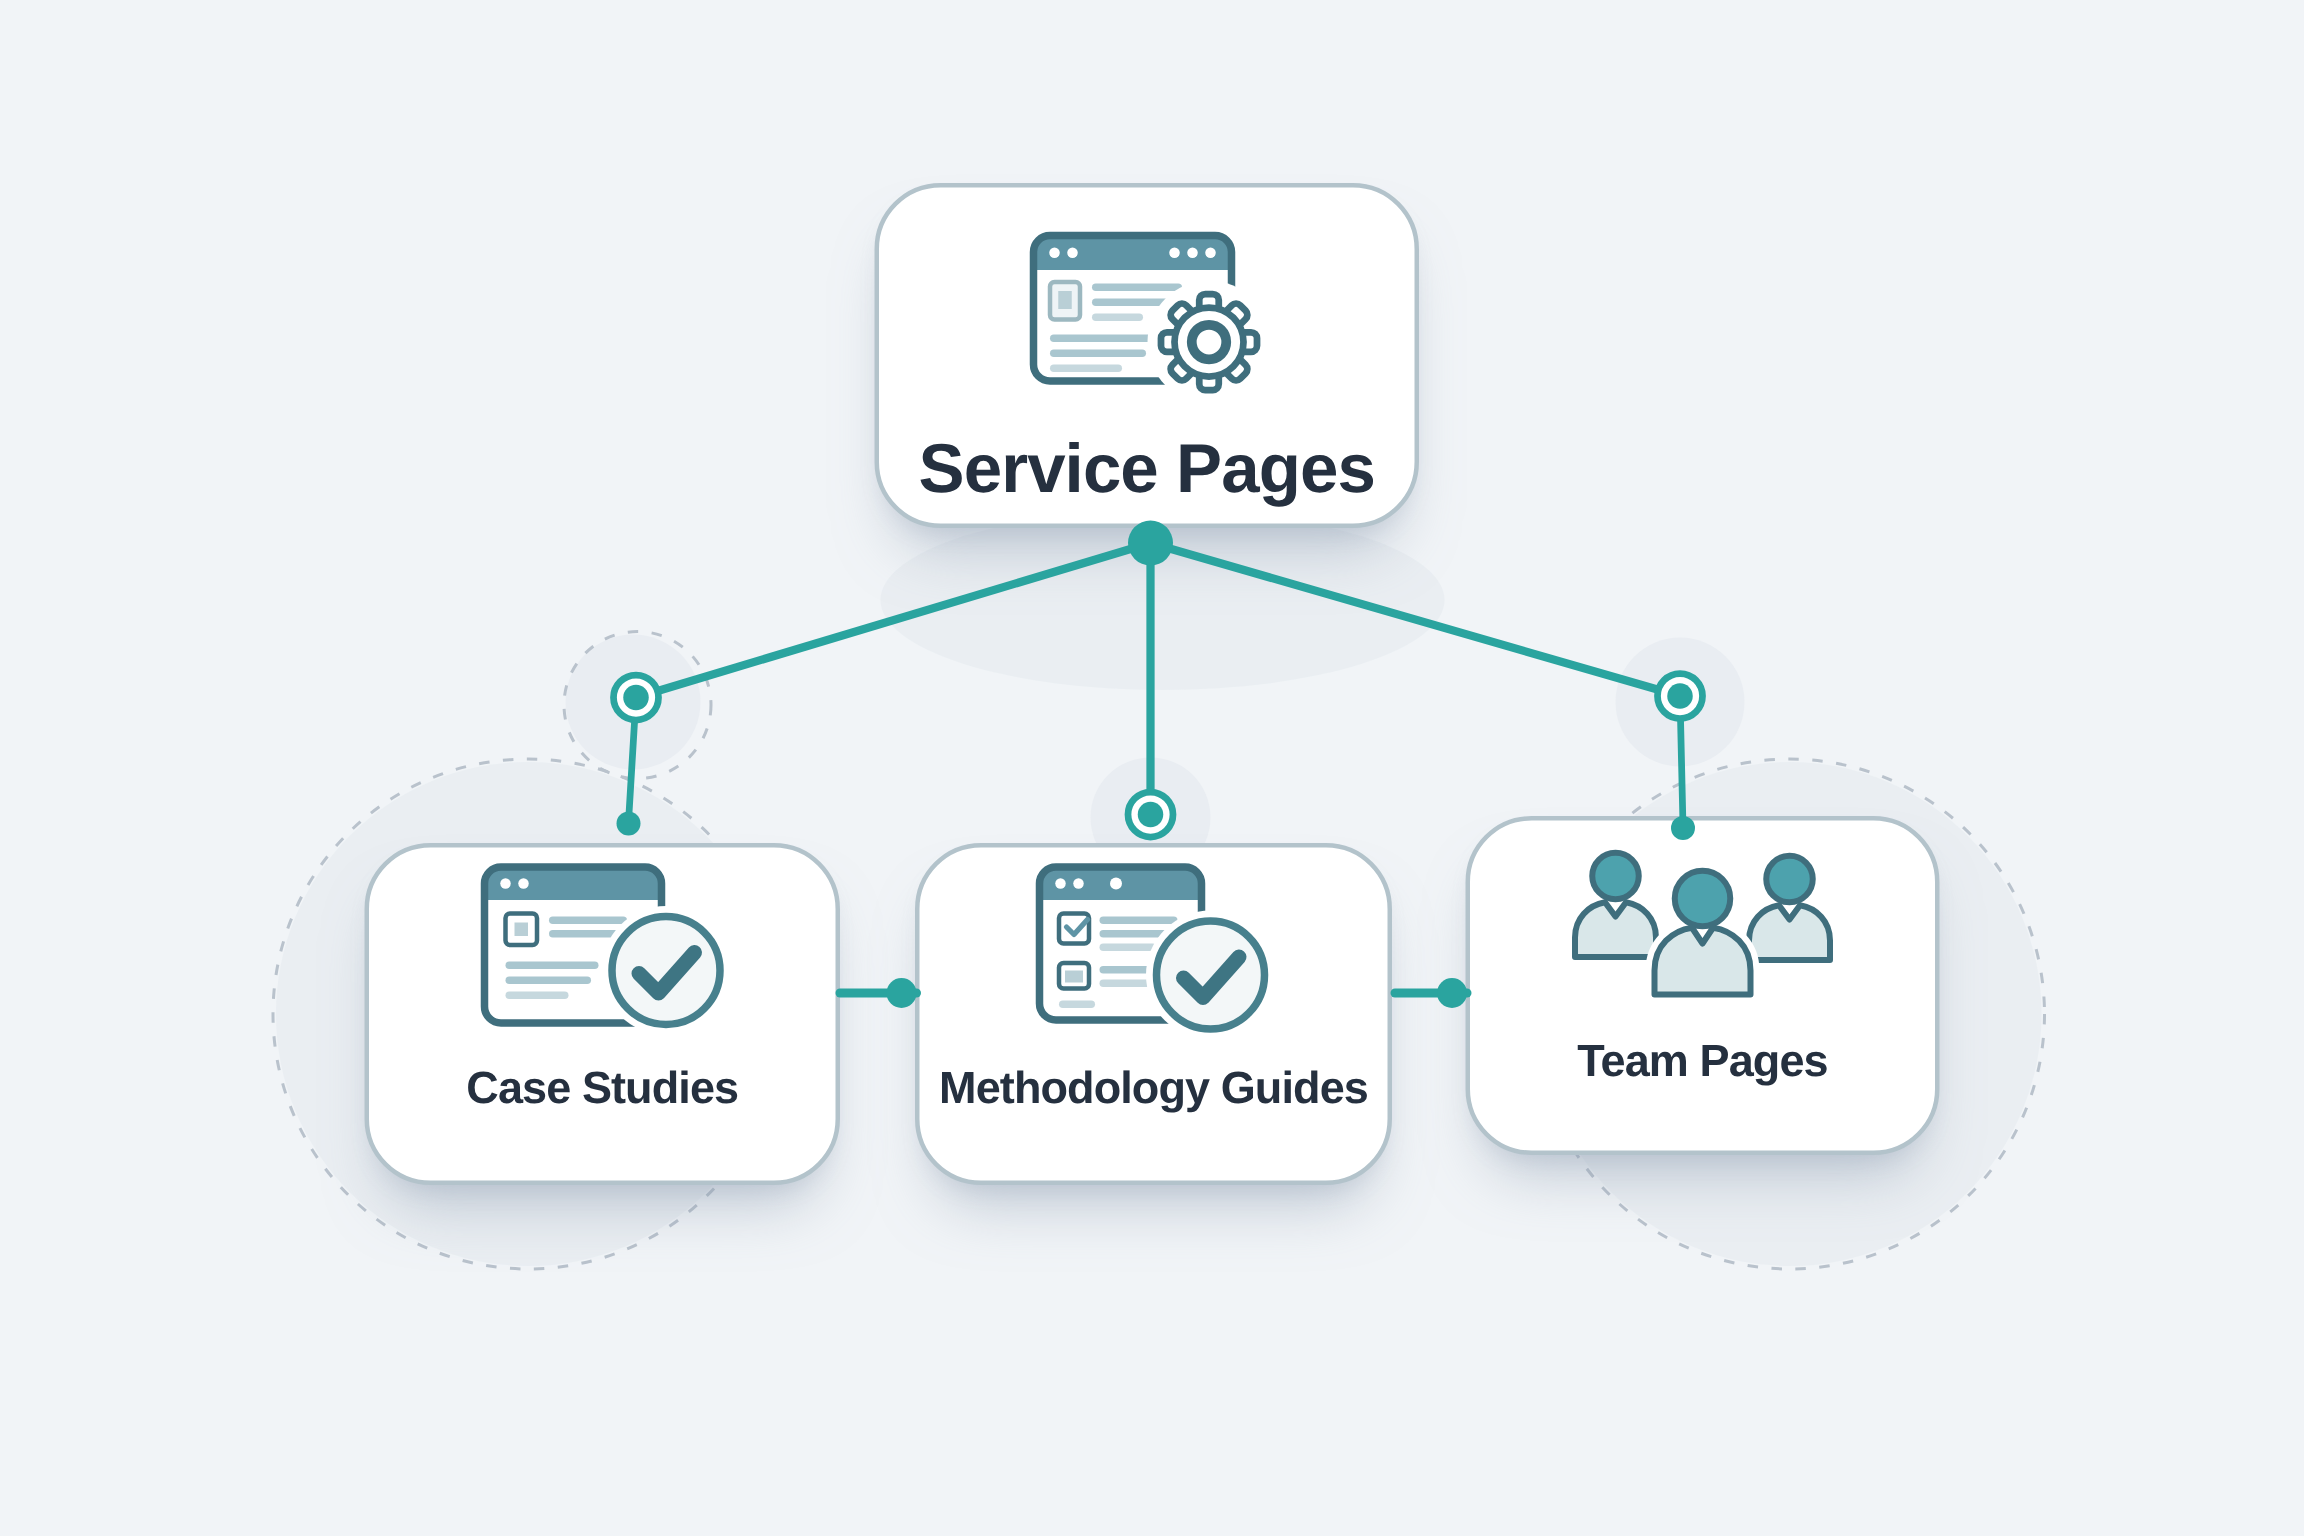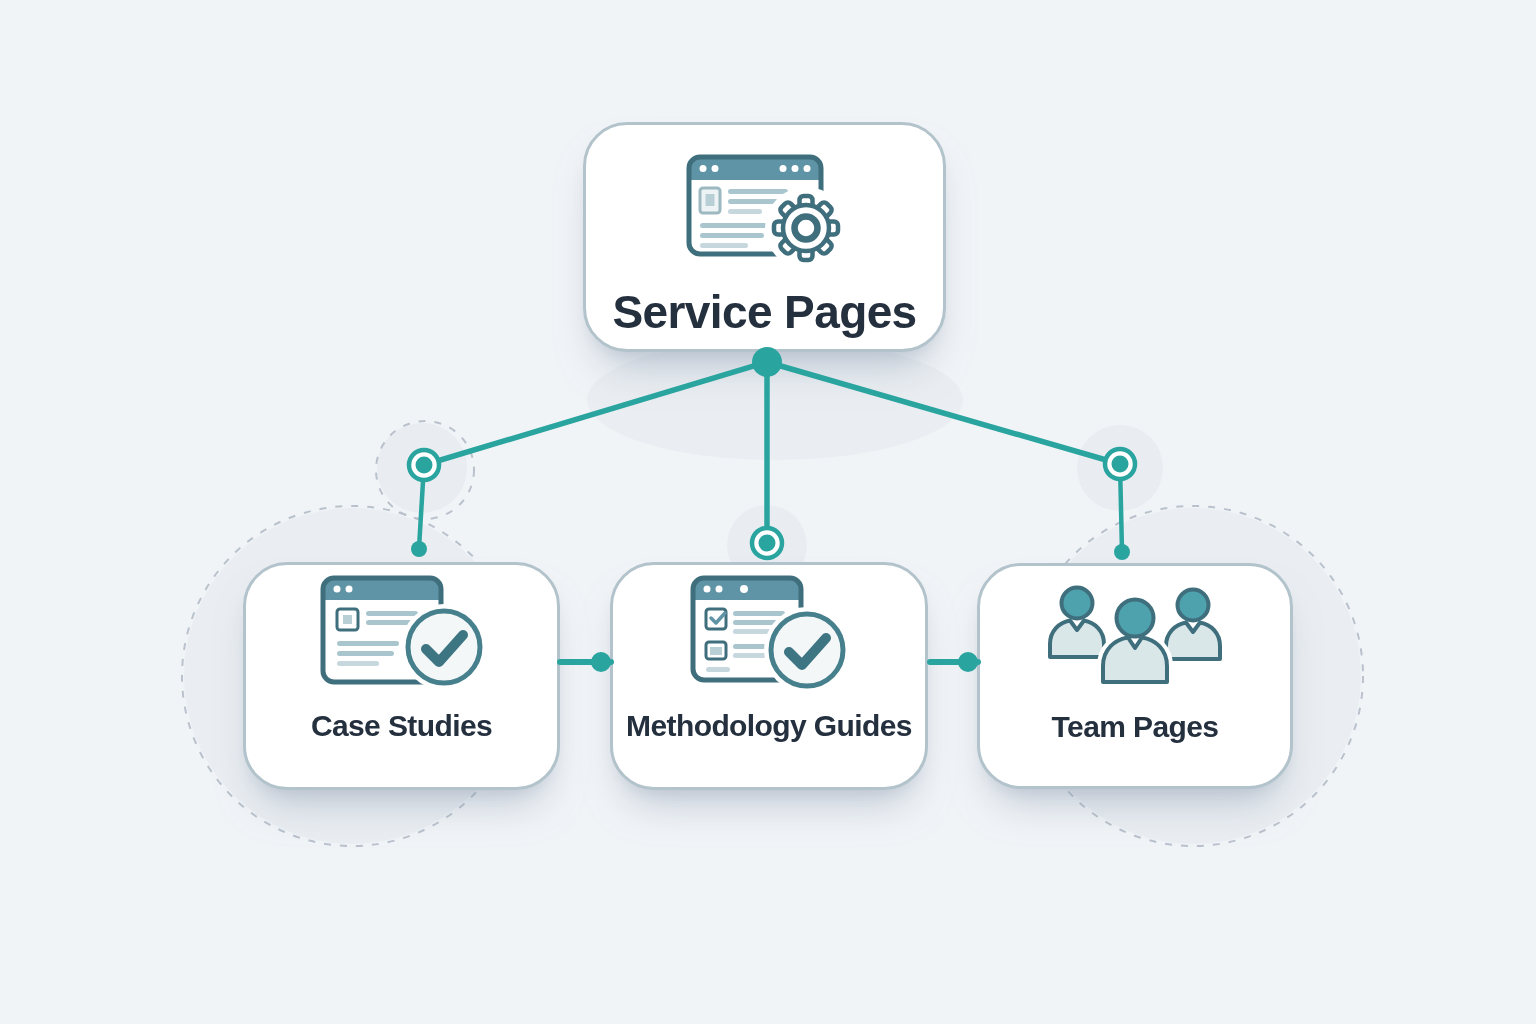--- a/index.html
+++ b/index.html
@@ -38,7 +38,7 @@
   .child-card .card-label{font-size:30px;margin-top:16px;}
   #card-case{left:243px;top:562px;width:317px;height:228px;}
   #card-method{left:610px;top:562px;width:318px;height:228px;}
-  #card-team{left:977px;top:563px;width:316px;height:226px;}
+  #card-team{left:977px;top:544px;width:316px;height:226px;}
 
   
   .c-line{stroke:var(--accent,#2aa49f);fill:none;stroke-linecap:round;}

